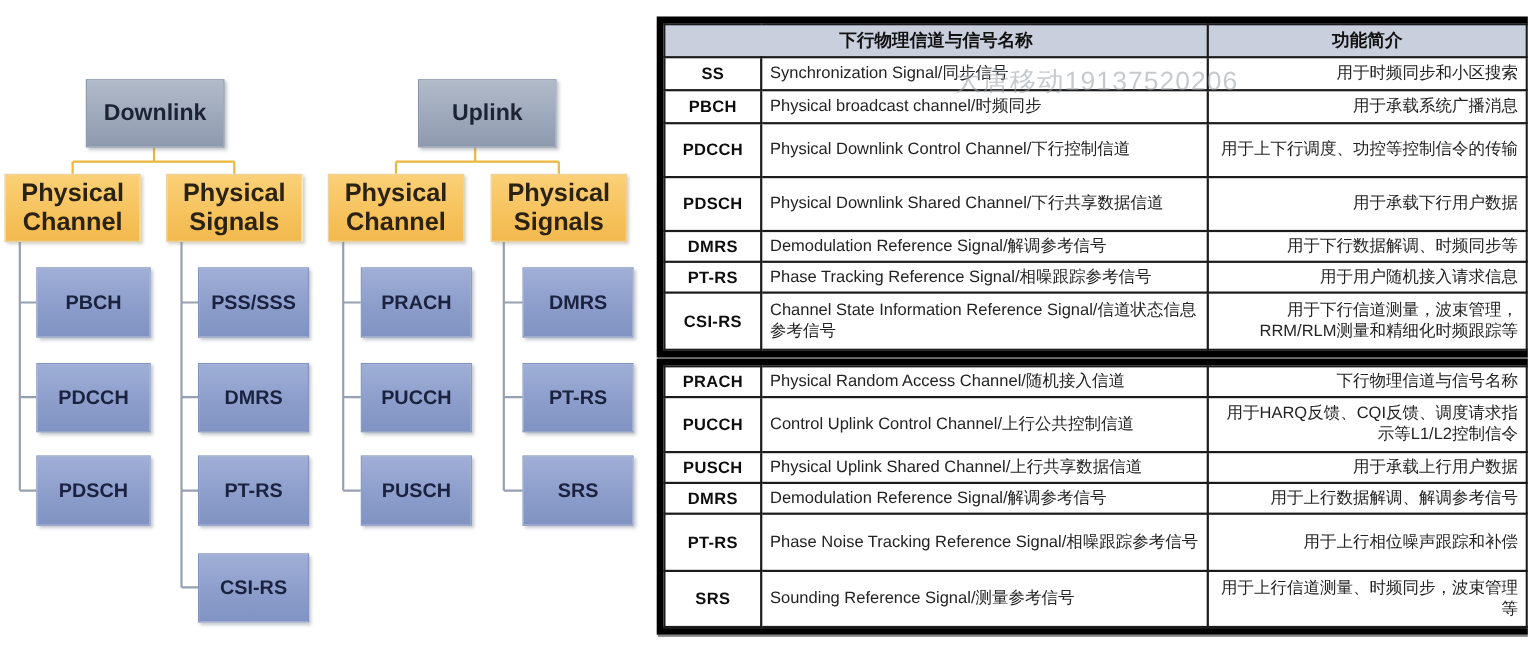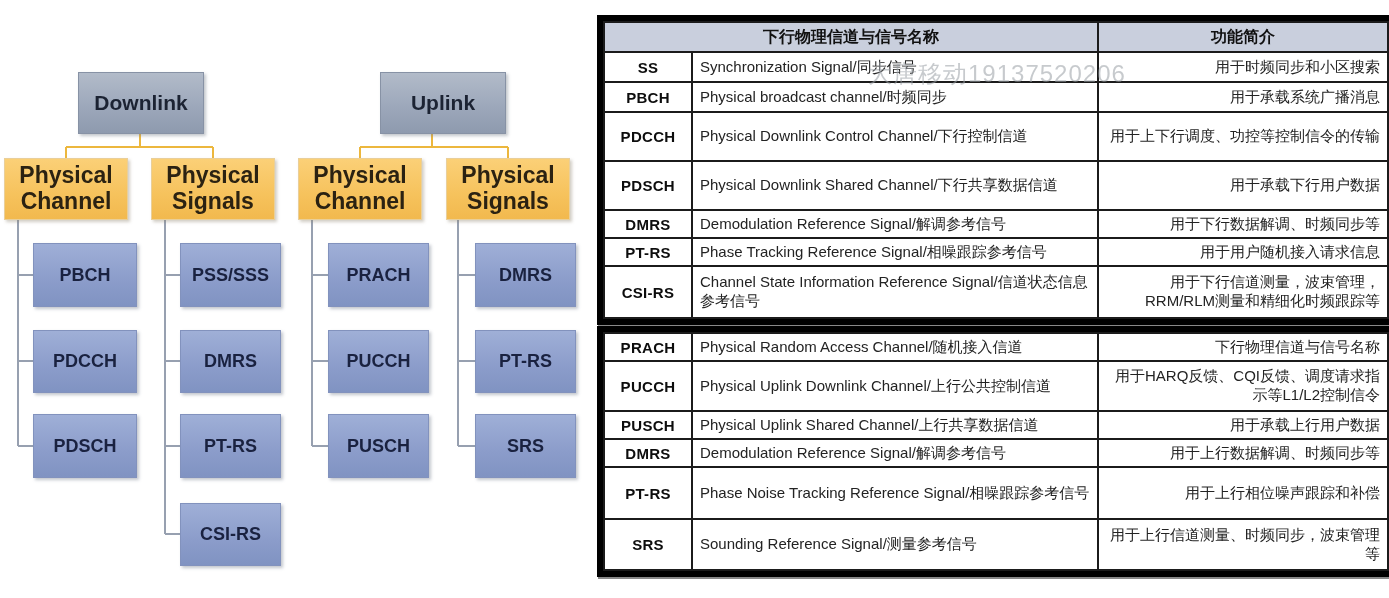--- a/index.html
+++ b/index.html
@@ -161,7 +161,7 @@
       </tr>
       <tr style="height:50px">
         <td class="abbr">PUCCH</td>
-        <td class="fname">Physical Uplink Downlink Channel/上行公共控制信道</td>
+        <td class="fname">Control Uplink Control Channel/上行公共控制信道</td>
         <td class="func">用于HARQ反馈、CQI反馈、调度请求指示等L1/L2控制信令</td>
       </tr>
       <tr style="height:28px">

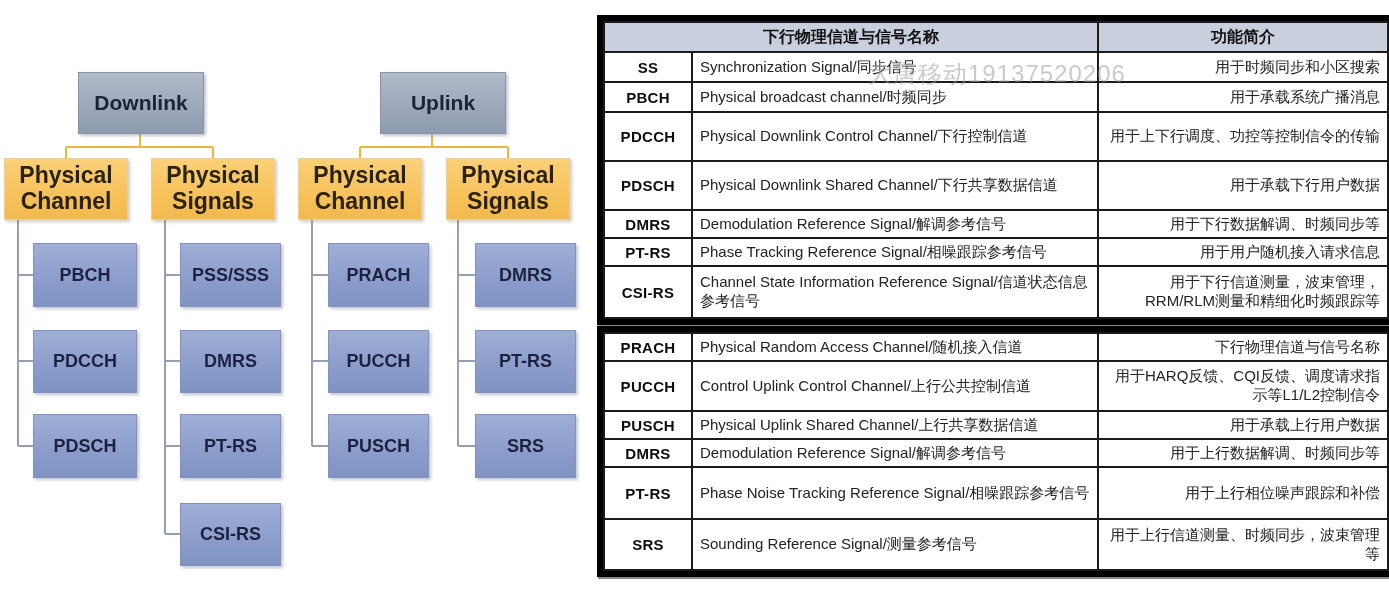--- a/index.html
+++ b/index.html
@@ -172,7 +172,7 @@
       <tr style="height:28px">
         <td class="abbr">DMRS</td>
         <td class="fname">Demodulation Reference Signal/解调参考信号</td>
-        <td class="func">用于上行数据解调、时频同步等</td>
+        <td class="func">用于上行数据解调、解调参考信号</td>
       </tr>
       <tr style="height:52px">
         <td class="abbr">PT-RS</td>

